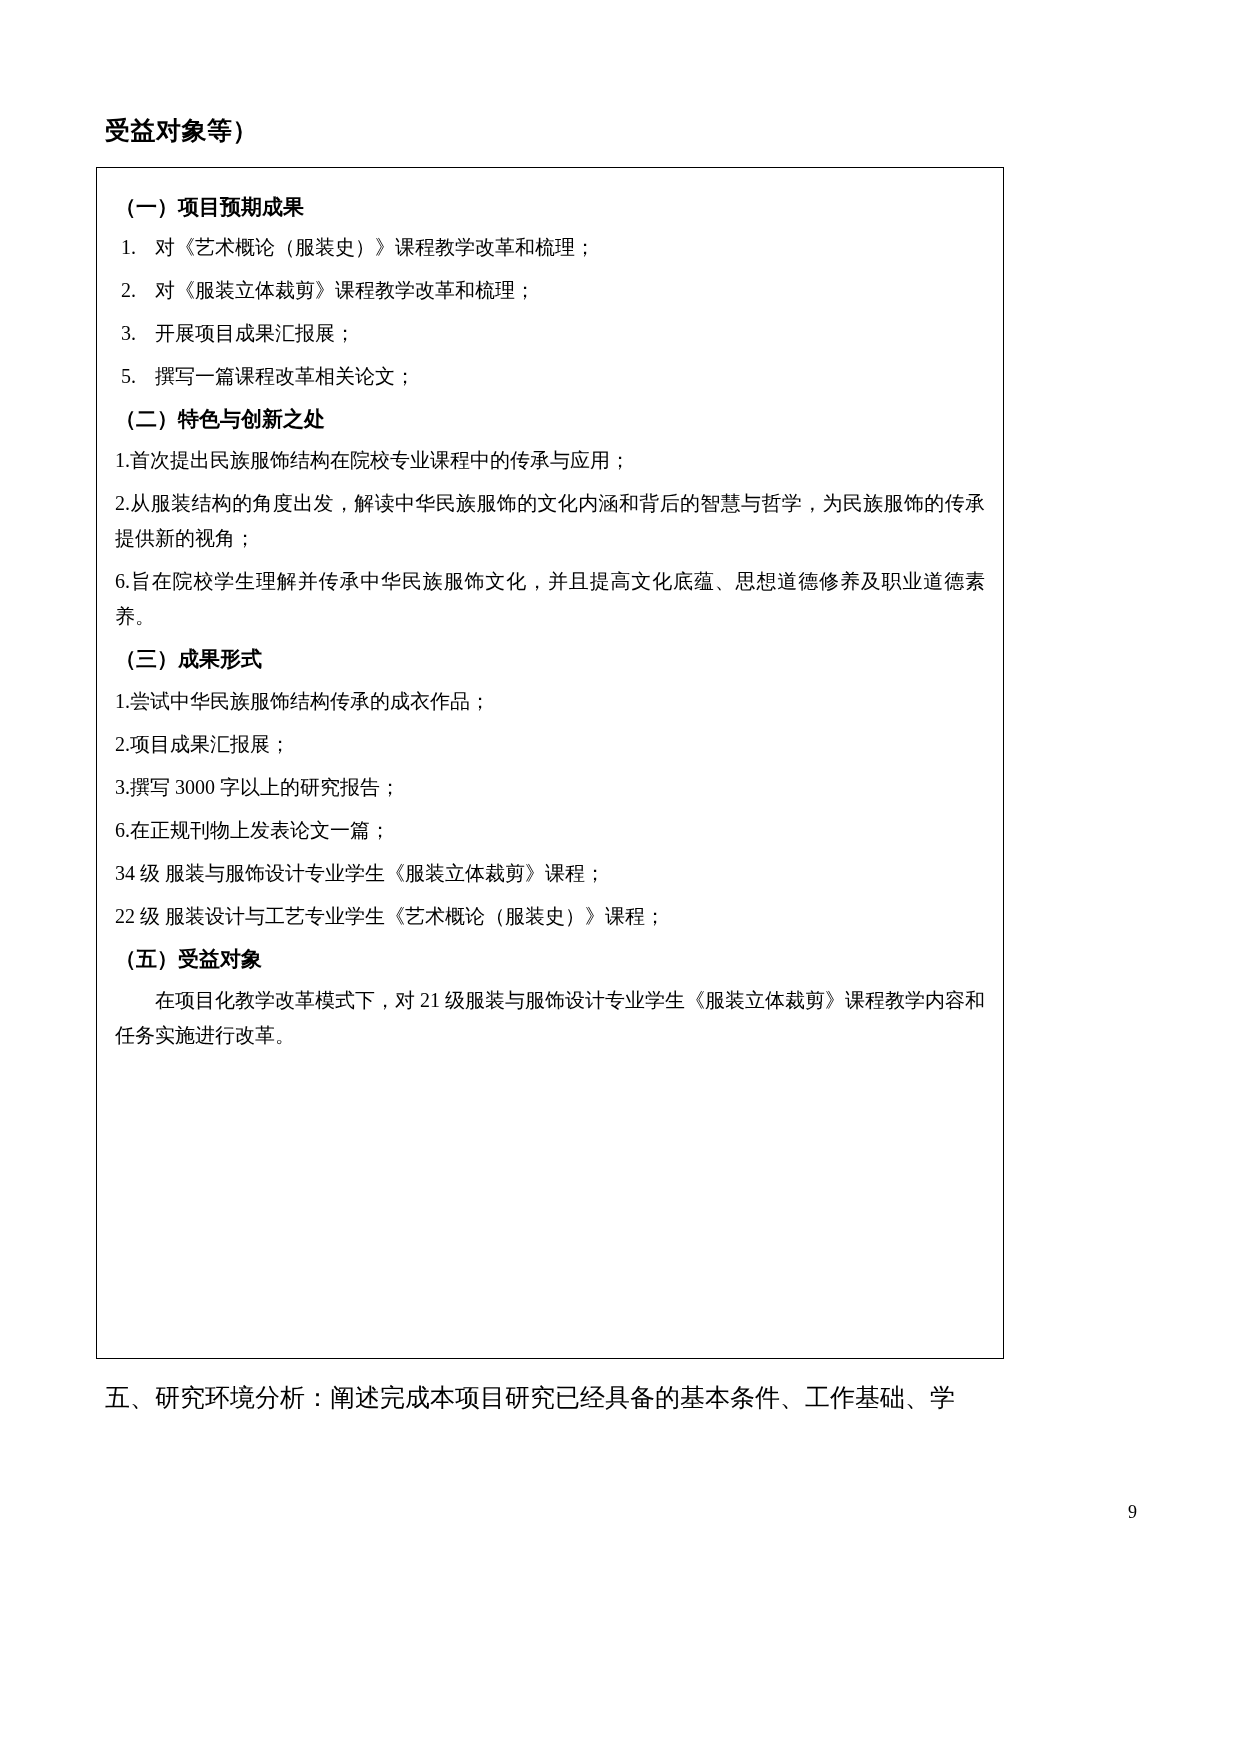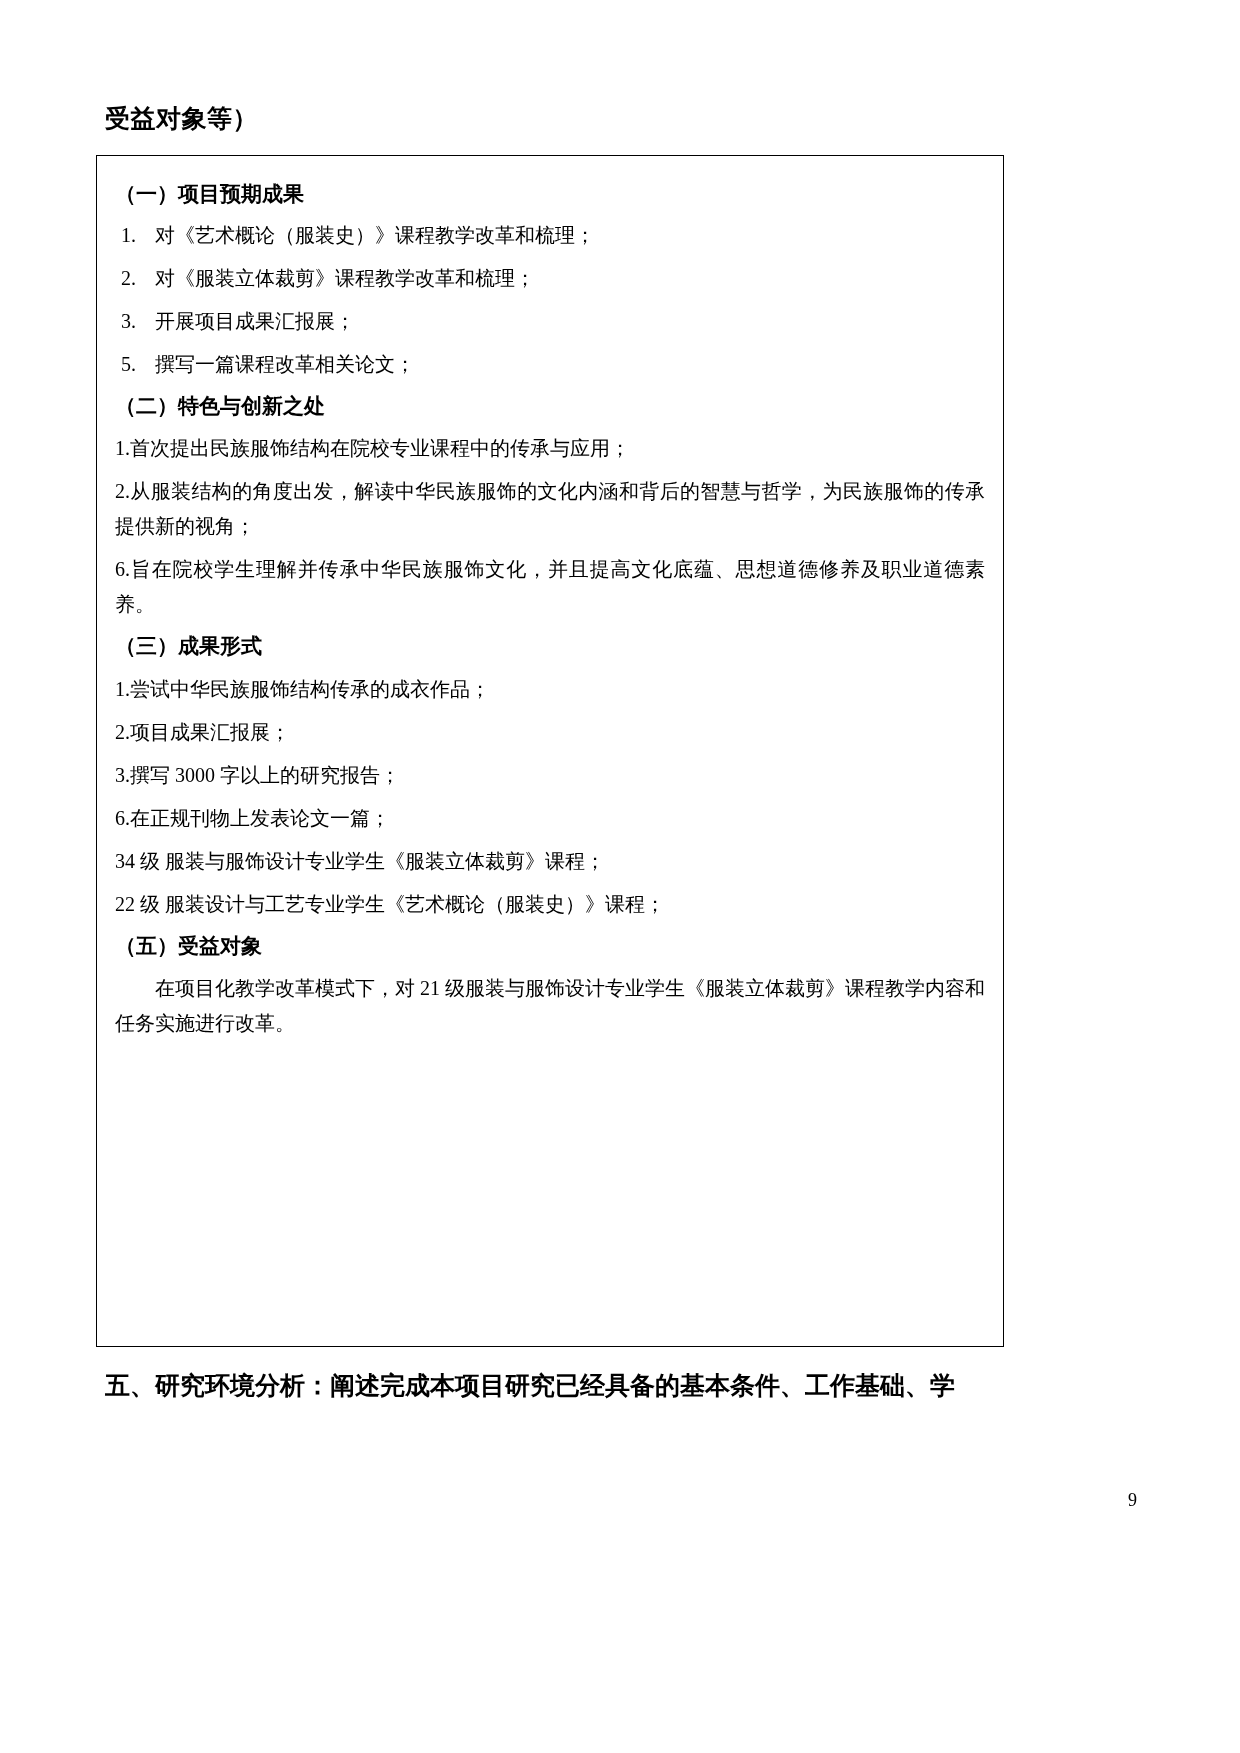--- a/index.html
+++ b/index.html
@@ -17,7 +17,7 @@
   }
   .page {
     position: absolute;
-    left: 0; top: 0;
+    left: 0; top: 12px;
     width: 1240px;
     height: 1376px;
   }

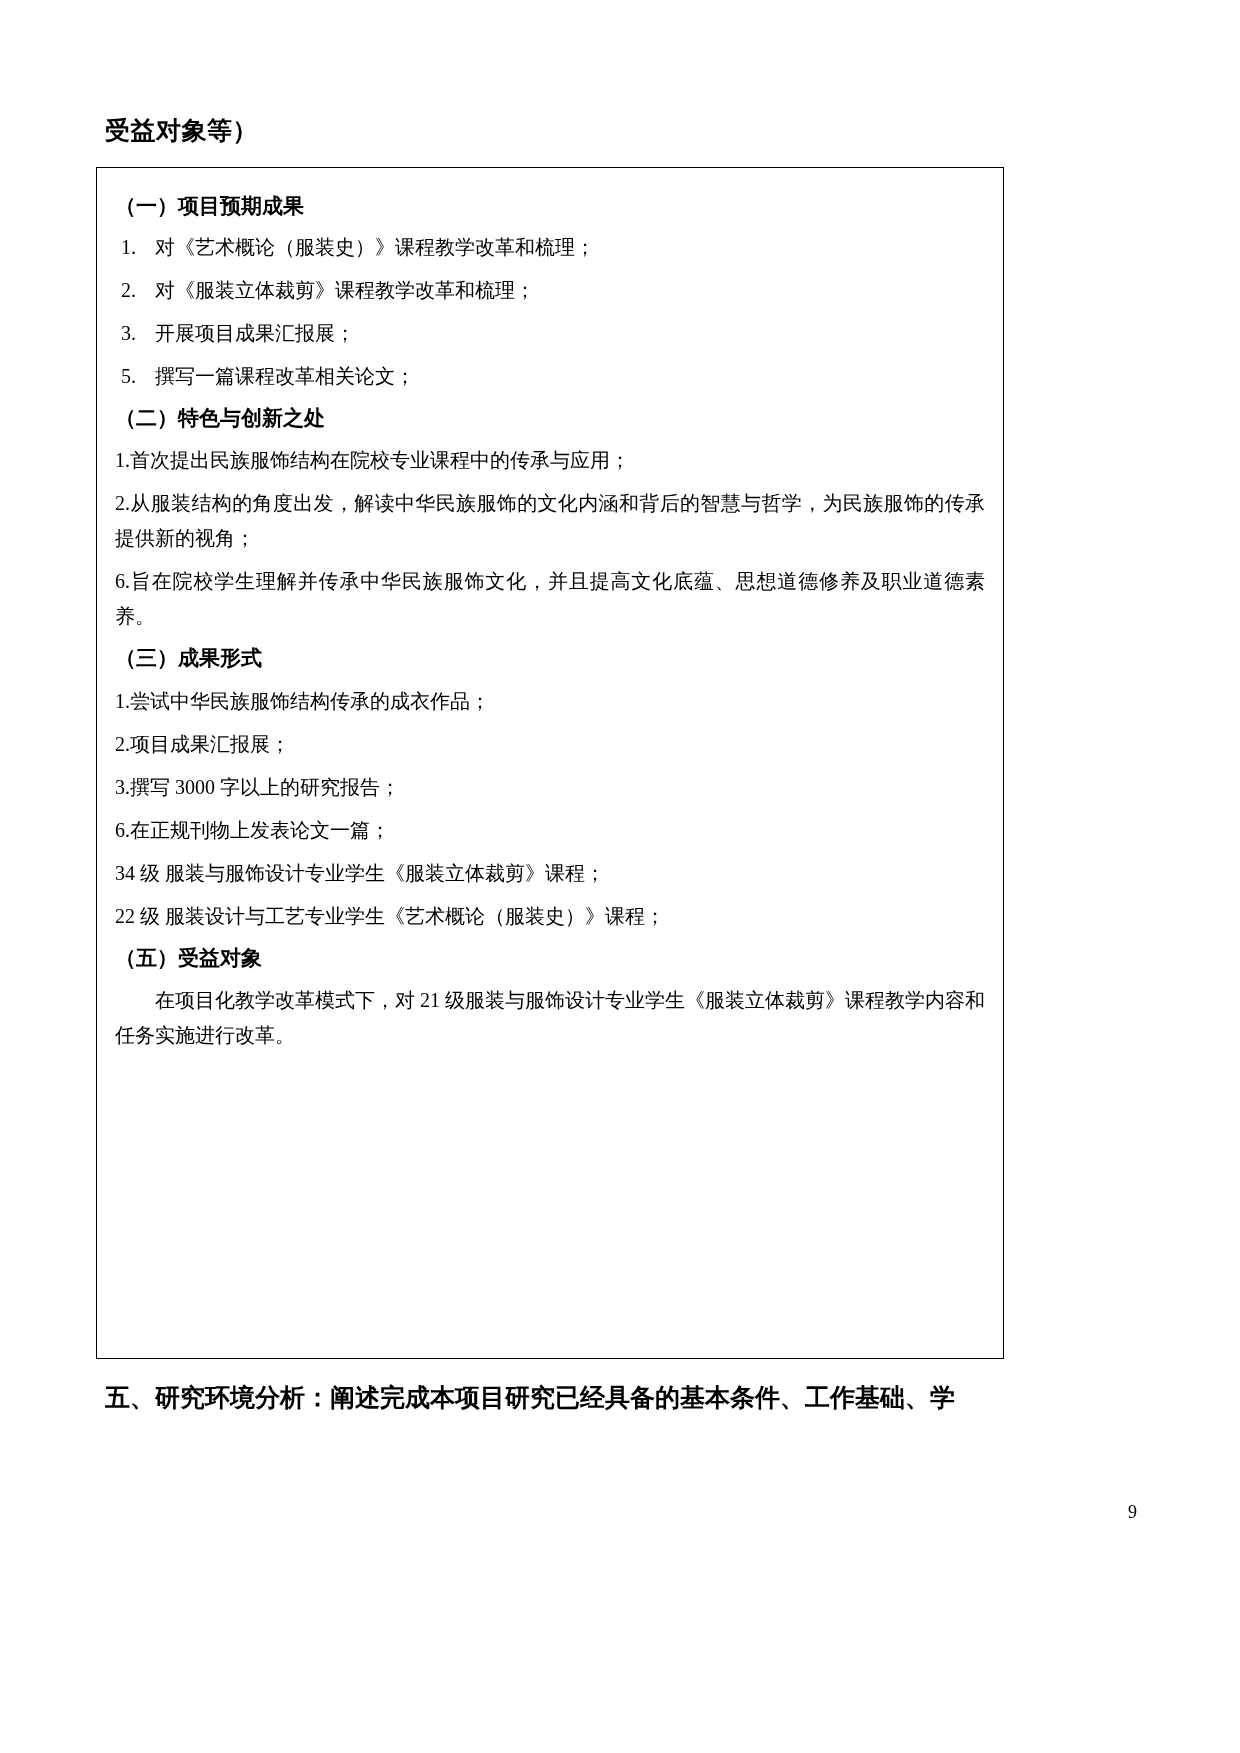--- a/index.html
+++ b/index.html
@@ -46,7 +46,6 @@
     font-weight: bold;
     margin: 10px 0 8px 0;
     line-height: 1.5;
-    font-family: Liberation Mono, monospace;
   }
   .list-line {
     font-size: 20px;

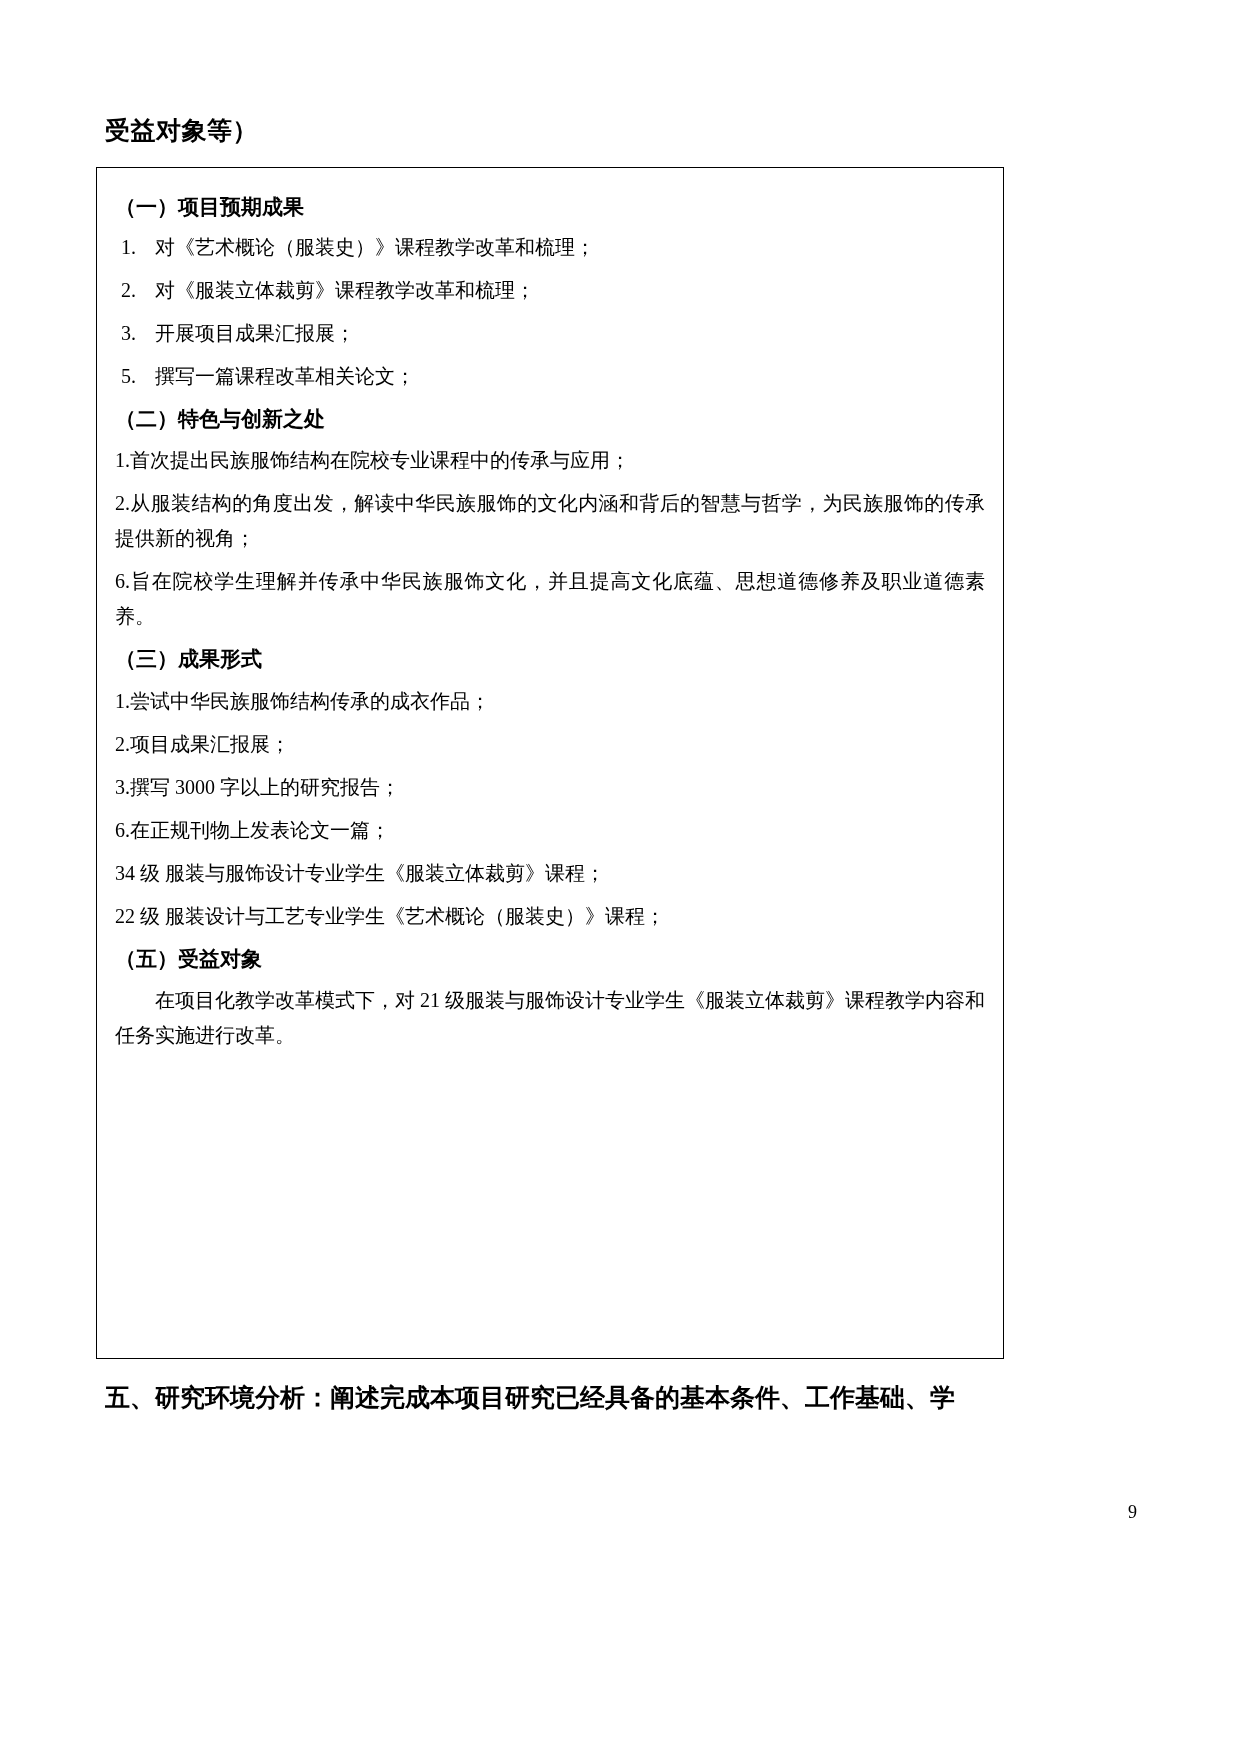--- a/index.html
+++ b/index.html
@@ -72,7 +72,7 @@
     top: 1368px;
     width: 920px;
     font-size: 25px;
-    font-weight: bold;
+    font-weight: normal;
     line-height: 1.45;
   }
   .page-number {

